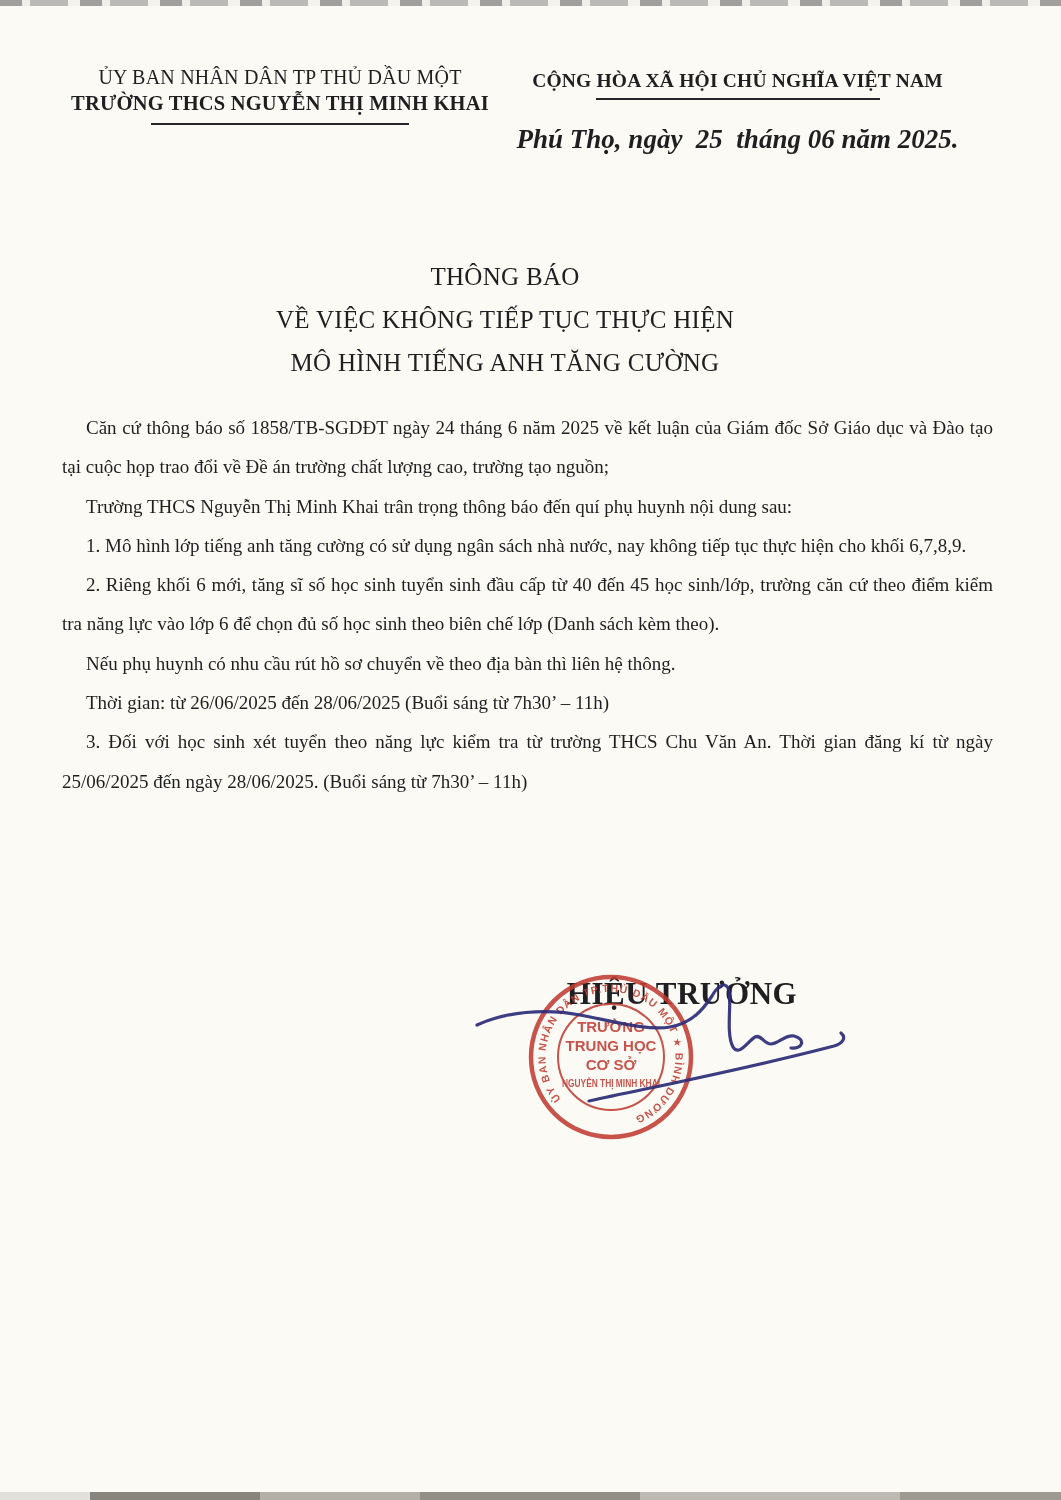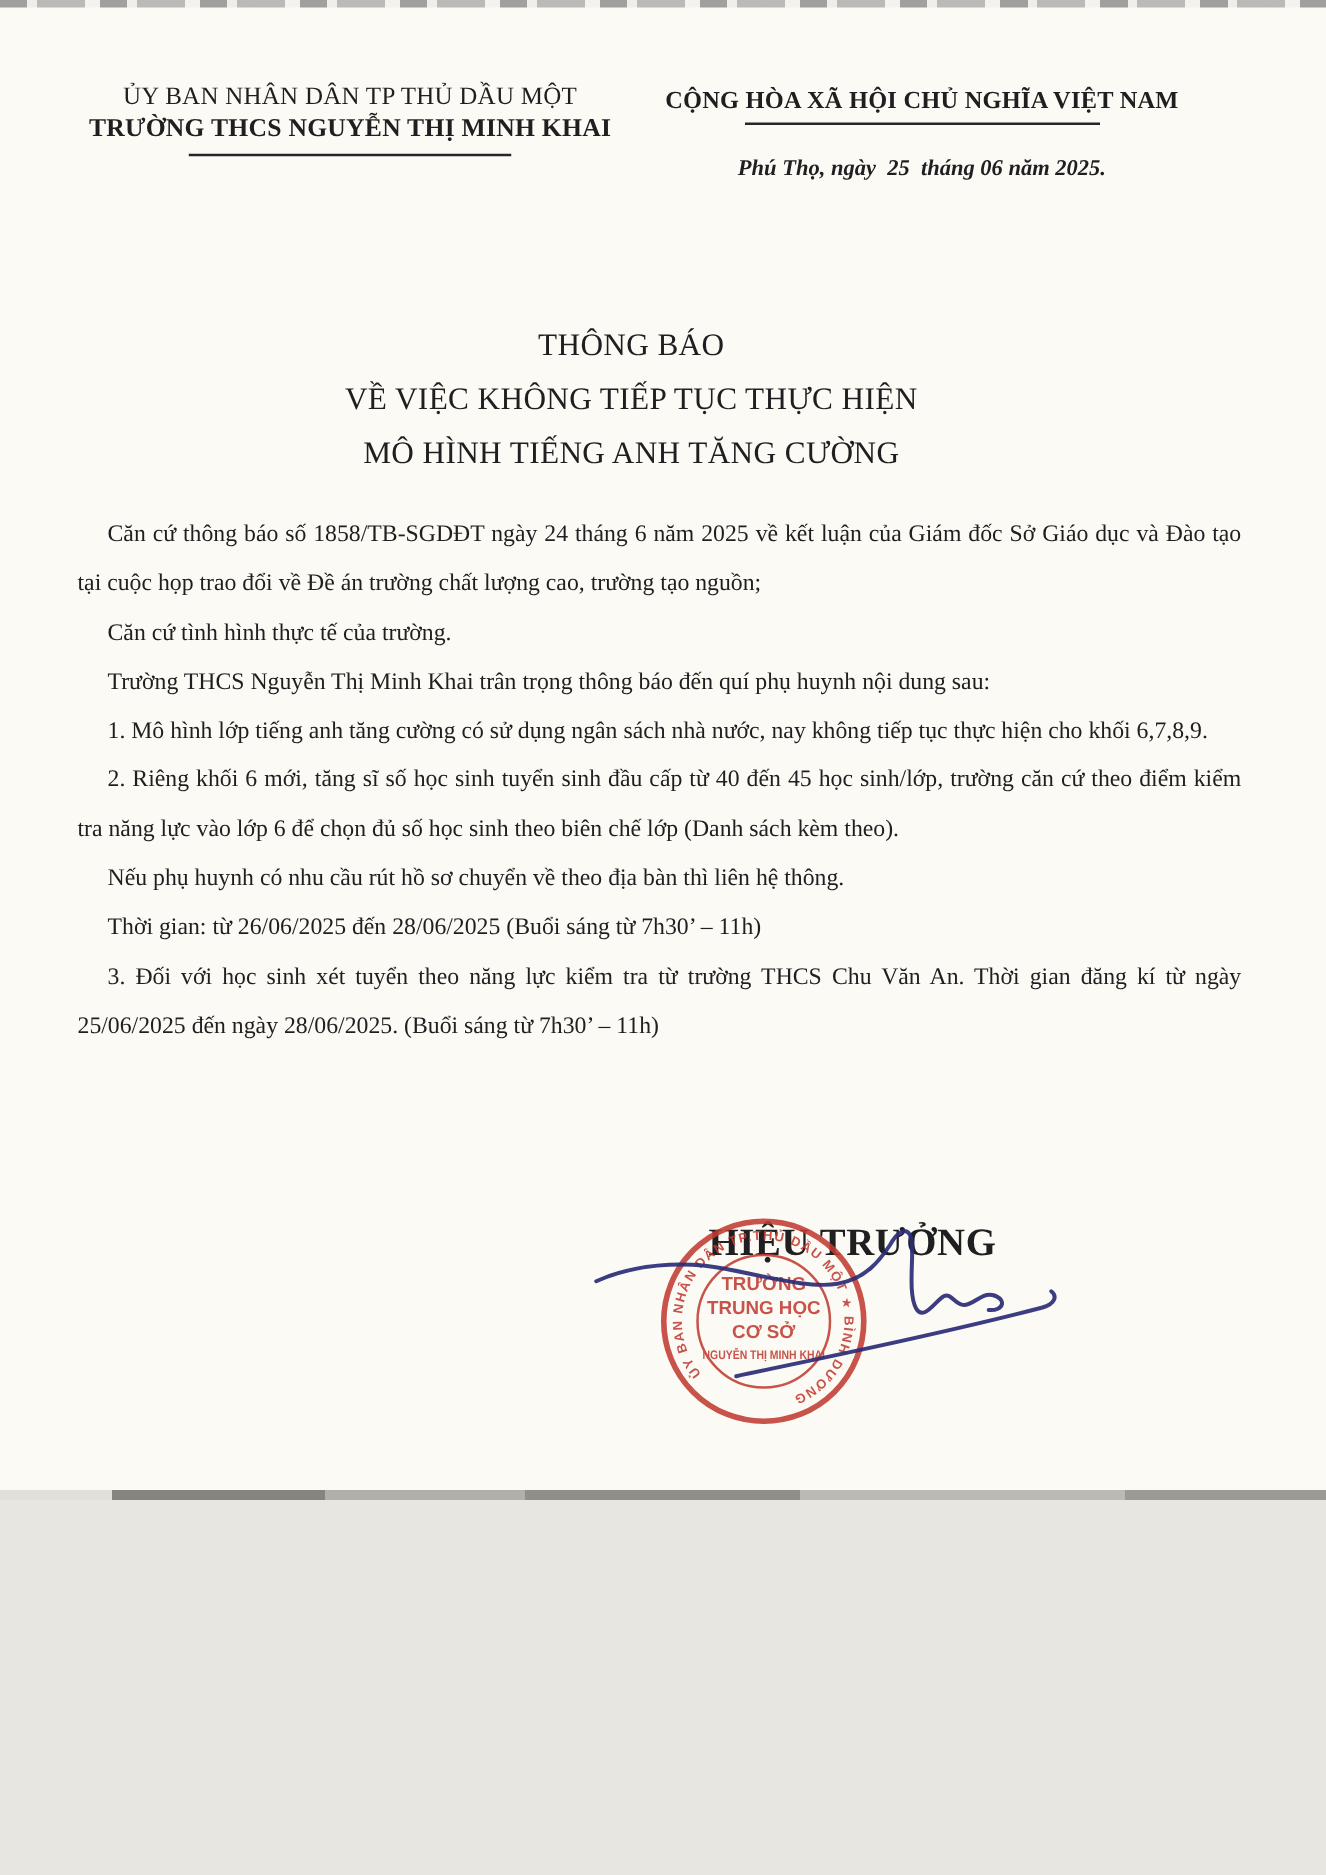--- a/index.html
+++ b/index.html
@@ -5,7 +5,7 @@
   html,body{margin:0;padding:0;background:#e8e6e0;}
   .page{
     position:relative;
-    width:1061px;height:1200px;
+    width:1061px;height:1500px;
     margin:0 auto;
     background:#fcfaf4;
     font-family:"Liberation Serif","DejaVu Serif",serif;

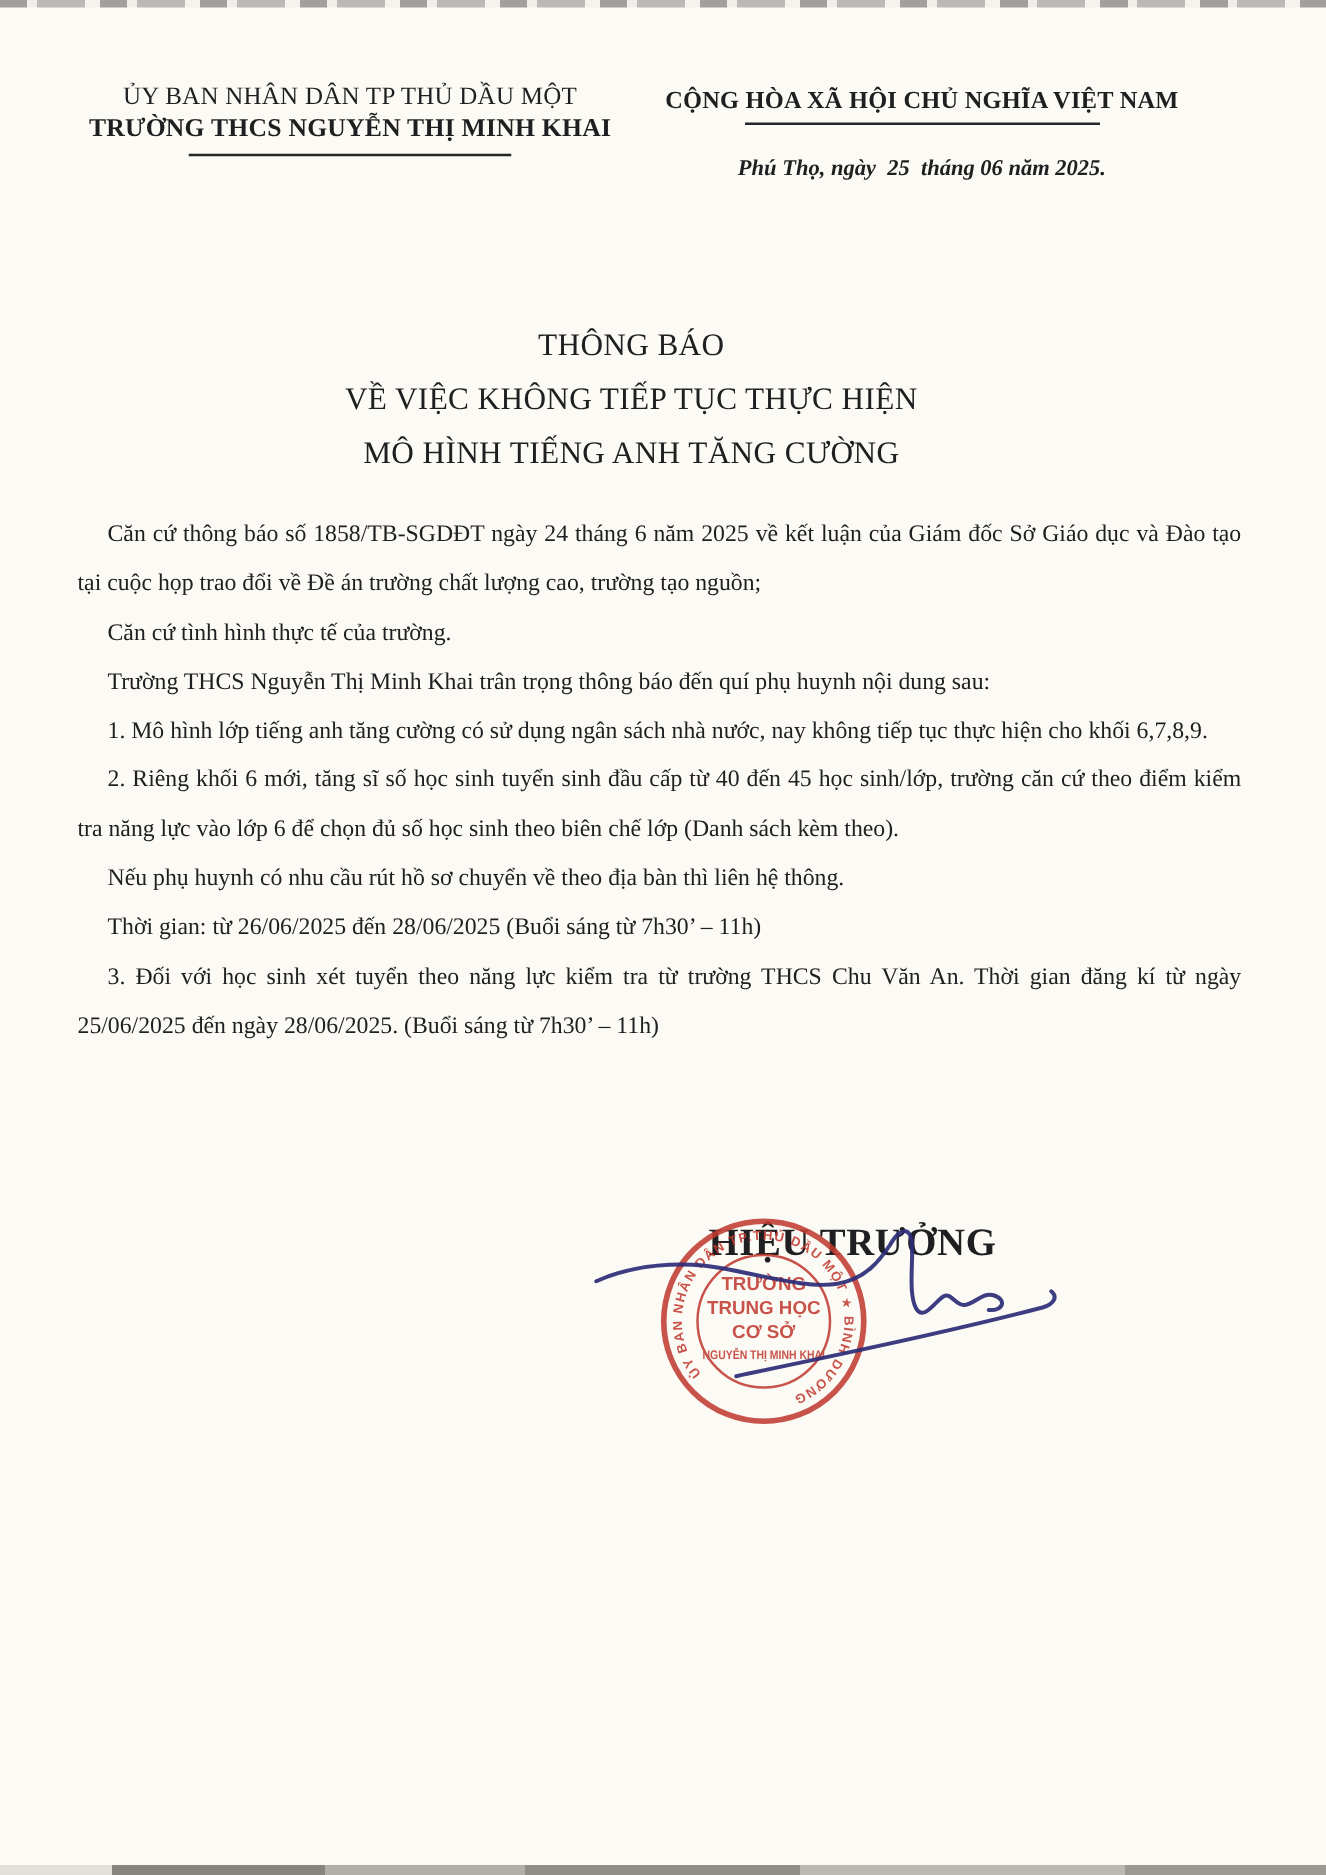--- a/index.html
+++ b/index.html
@@ -34,7 +34,7 @@
   .hdr-right .l1{font-size:19.5px;font-weight:bold;letter-spacing:.2px;}
   .hdr-right .l2{font-size:21px;font-weight:bold;margin-top:4px;}
   .hdr-right .rule{width:284px;height:2px;background:#26262a;margin:6px auto 0;}
-  .dateline{font-style:italic;font-weight:bold;font-size:18px;margin-top:24px;white-space:pre-wrap;}
+  .dateline{font-style:italic;font-weight:bold;font-size:27px;margin-top:24px;white-space:pre-wrap;}
   .title-block{
     position:absolute;top:255px;left:0;width:1010px;
     text-align:center;font-weight:normal;font-size:25px;line-height:43px;letter-spacing:.3px;

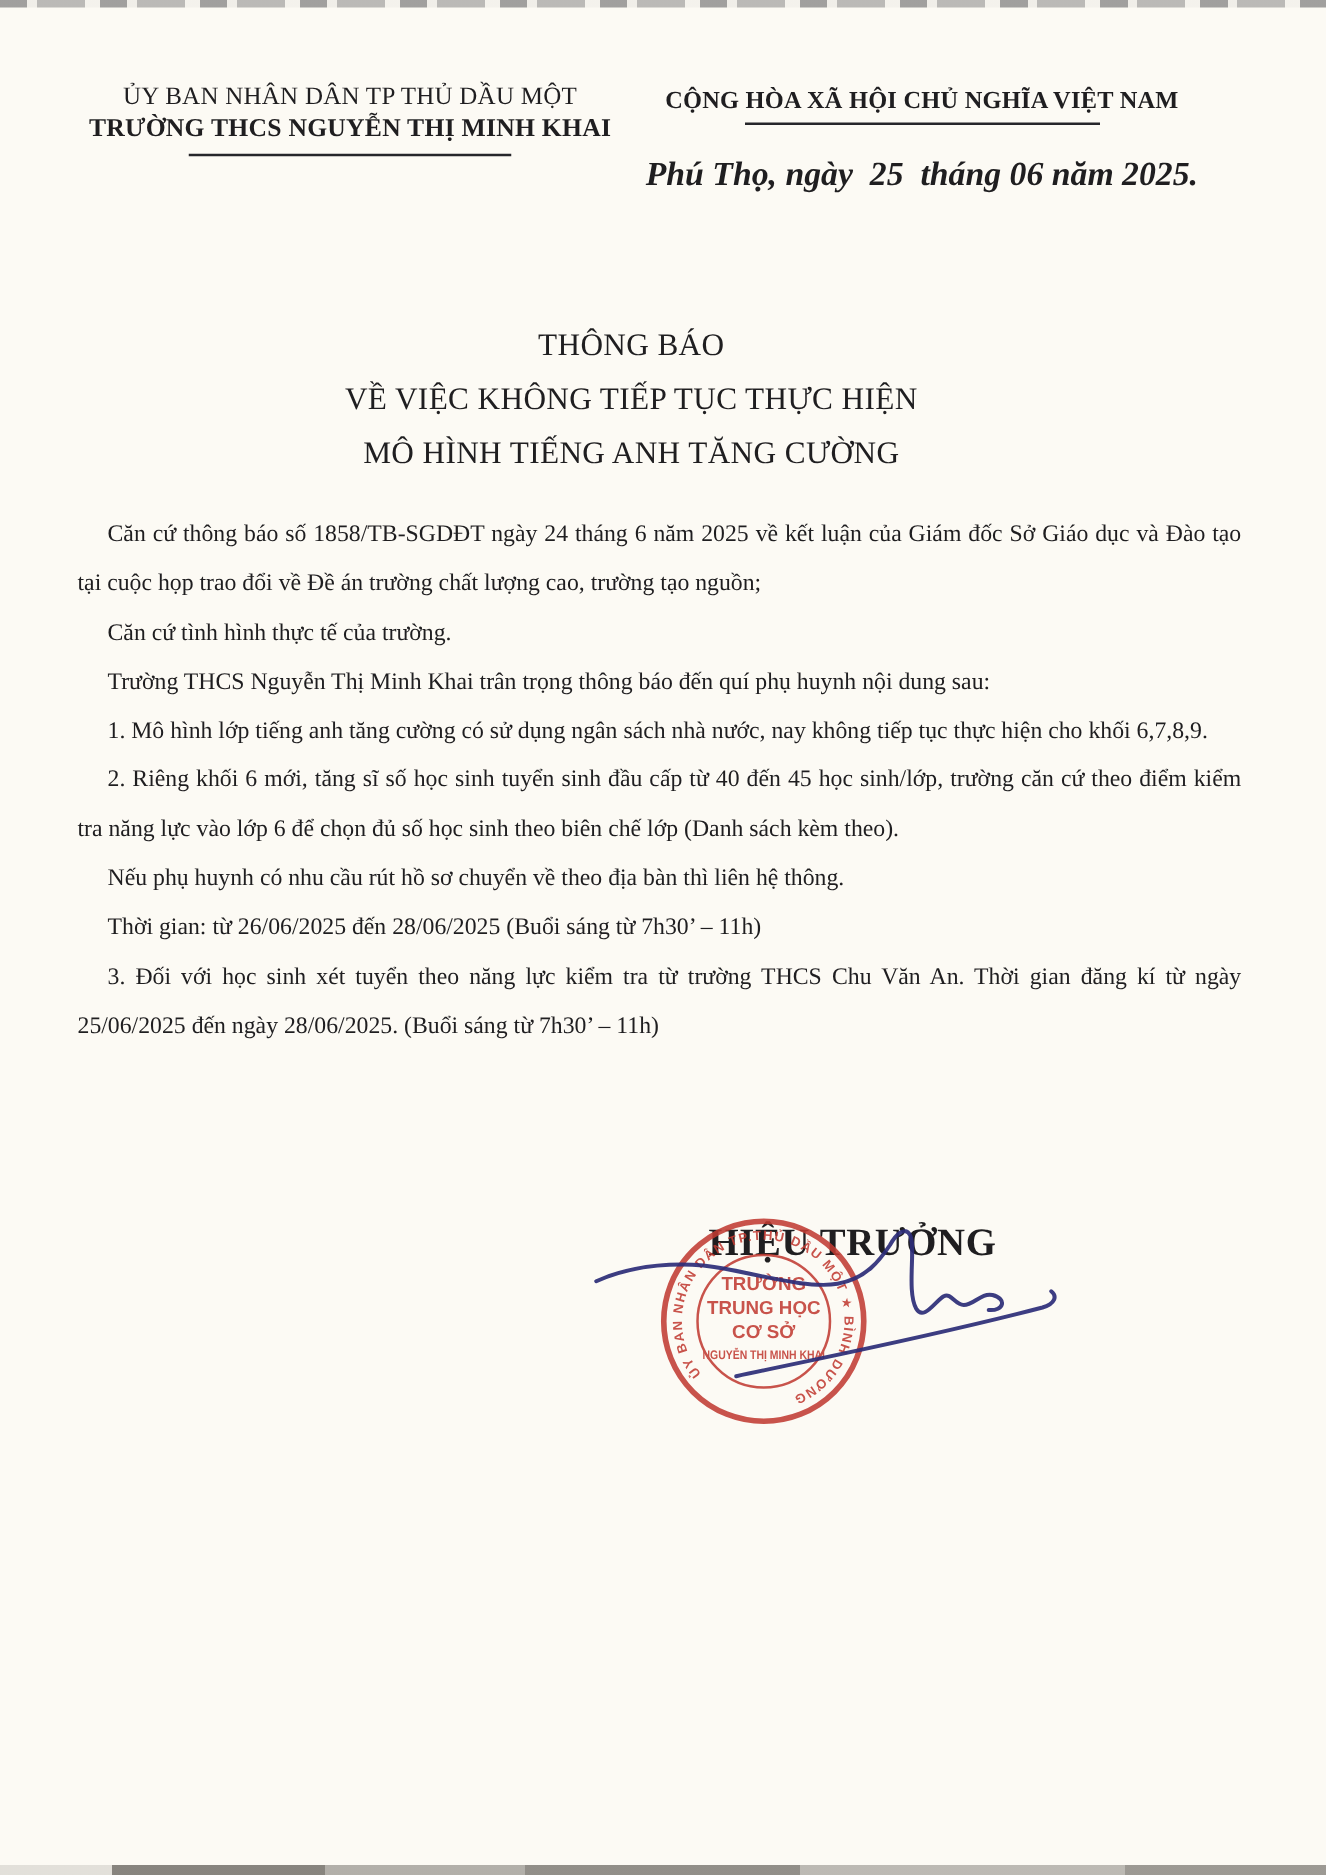--- a/index.html
+++ b/index.html
@@ -83,7 +83,6 @@
 
   <div class="body-block">
     <p>Căn cứ thông báo số 1858/TB-SGDĐT ngày 24 tháng 6 năm 2025 về kết luận của Giám đốc Sở Giáo dục và Đào tạo tại cuộc họp trao đổi về Đề án trường chất lượng cao, trường tạo nguồn;</p>
-    <p>Căn cứ tình hình thực tế của trường.</p>
     <p>Trường THCS Nguyễn Thị Minh Khai trân trọng thông báo đến quí phụ huynh nội dung sau:</p>
     <p>1. Mô hình lớp tiếng anh tăng cường có sử dụng ngân sách nhà nước, nay không tiếp tục thực hiện cho khối 6,7,8,9.</p>
     <p>2. Riêng khối 6 mới, tăng sĩ số học sinh tuyển sinh đầu cấp từ 40 đến 45 học sinh/lớp, trường căn cứ theo điểm kiểm tra năng lực vào lớp 6 để chọn đủ số học sinh theo biên chế lớp (Danh sách kèm theo).</p>

